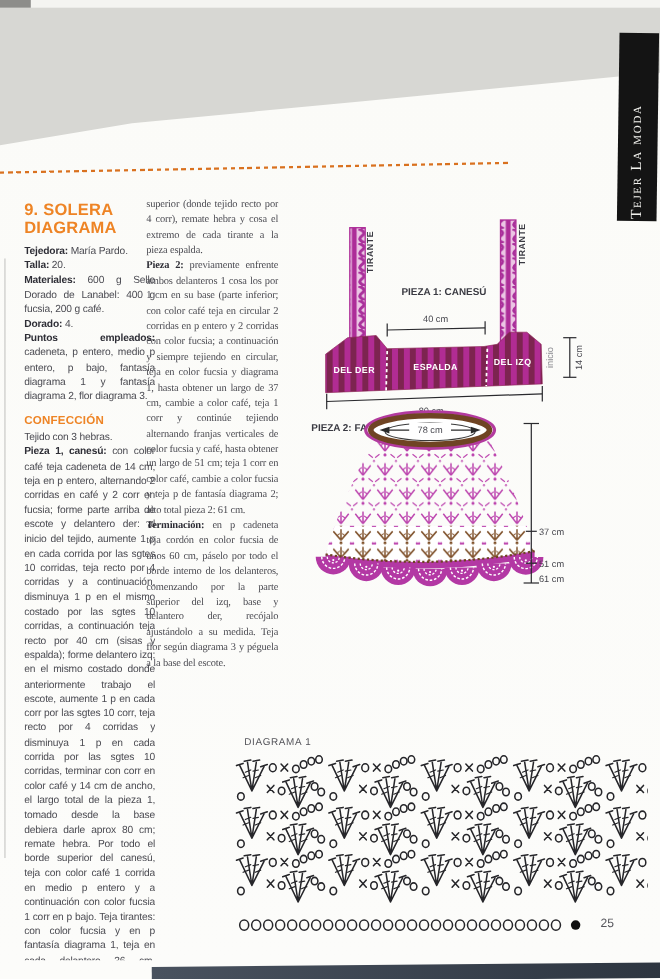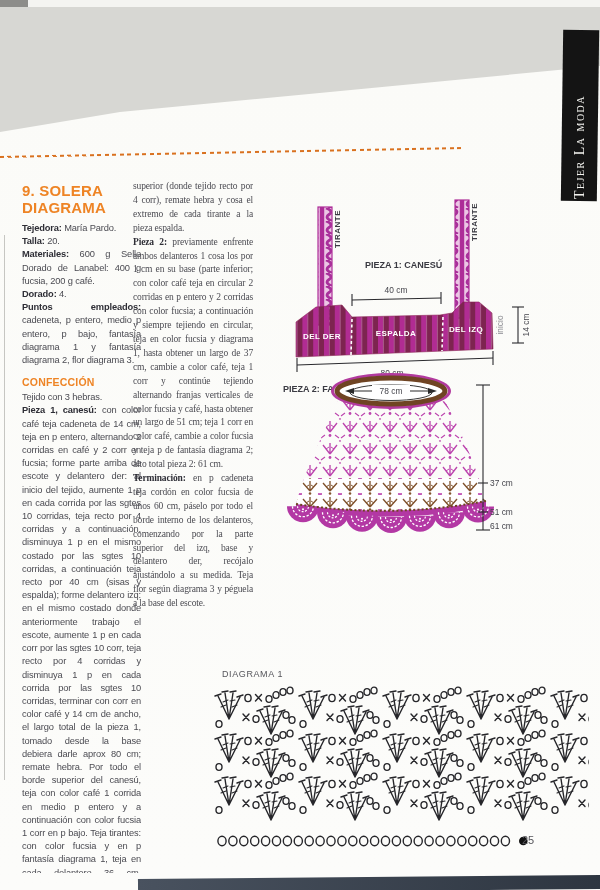--- a/index.html
+++ b/index.html
@@ -48,7 +48,7 @@
   .strap-label{font-size:8px;font-weight:bold;fill:#3a3a42;letter-spacing:.5px;}
   .gray-label{font-size:8.4px;fill:#8b8b91;}
   .chart-label{font-size:9px;fill:#55555b;letter-spacing:.6px;}
-  #page-number{position:absolute;left:522px;top:834px;font-size:11px;color:#55555b;}
+  #page-number{position:absolute;left:546px;top:834px;font-size:11px;color:#55555b;}
   #bottom-bar{
     position:absolute;left:138px;top:877px;width:470px;height:14px;
     background:linear-gradient(90deg,#49525f,#2d3540);transform:rotate(-.5deg);

